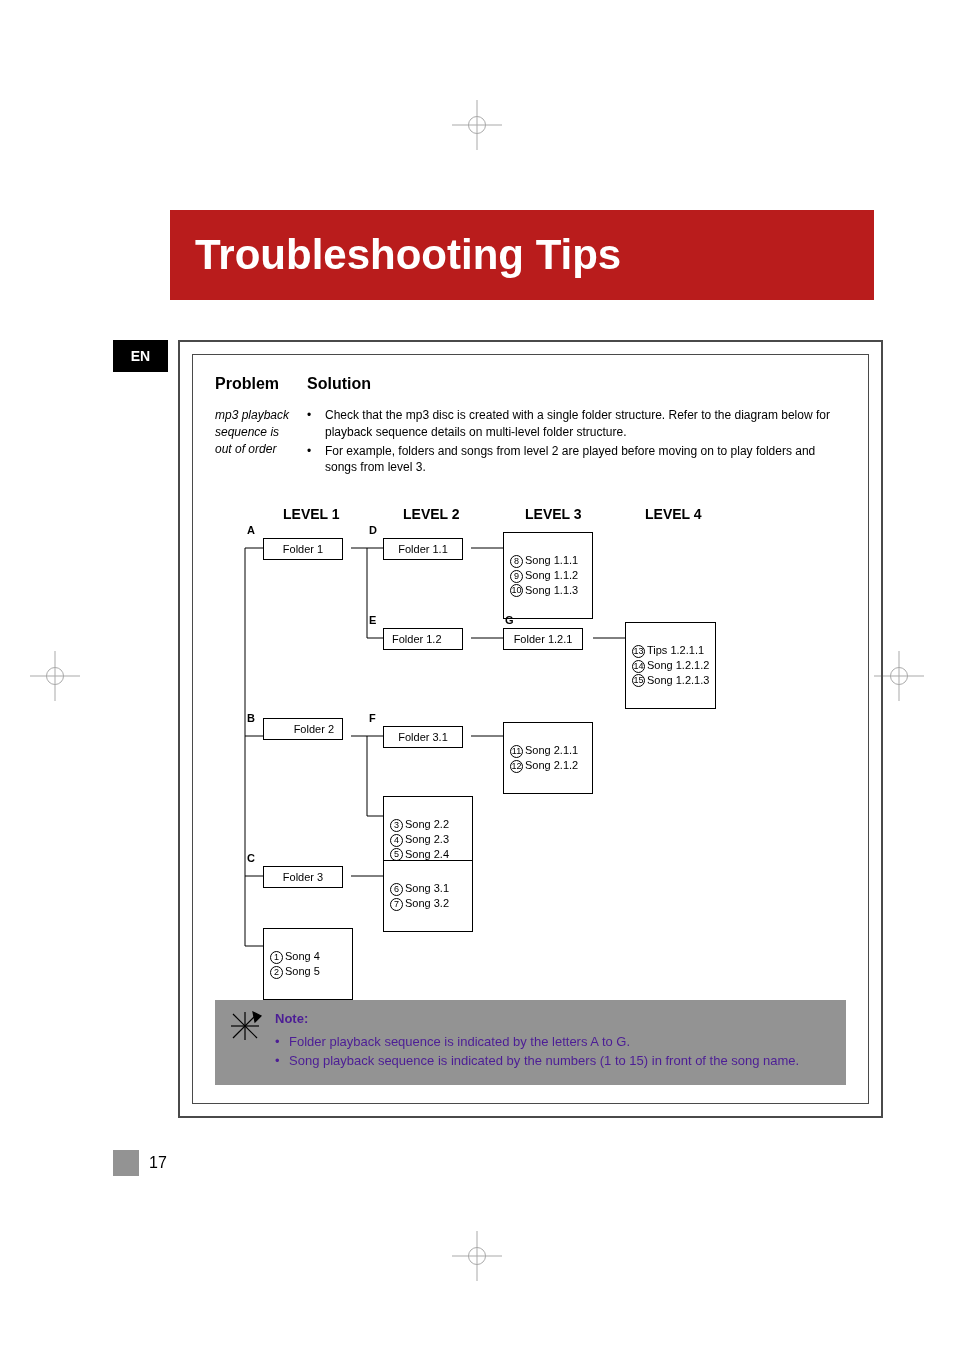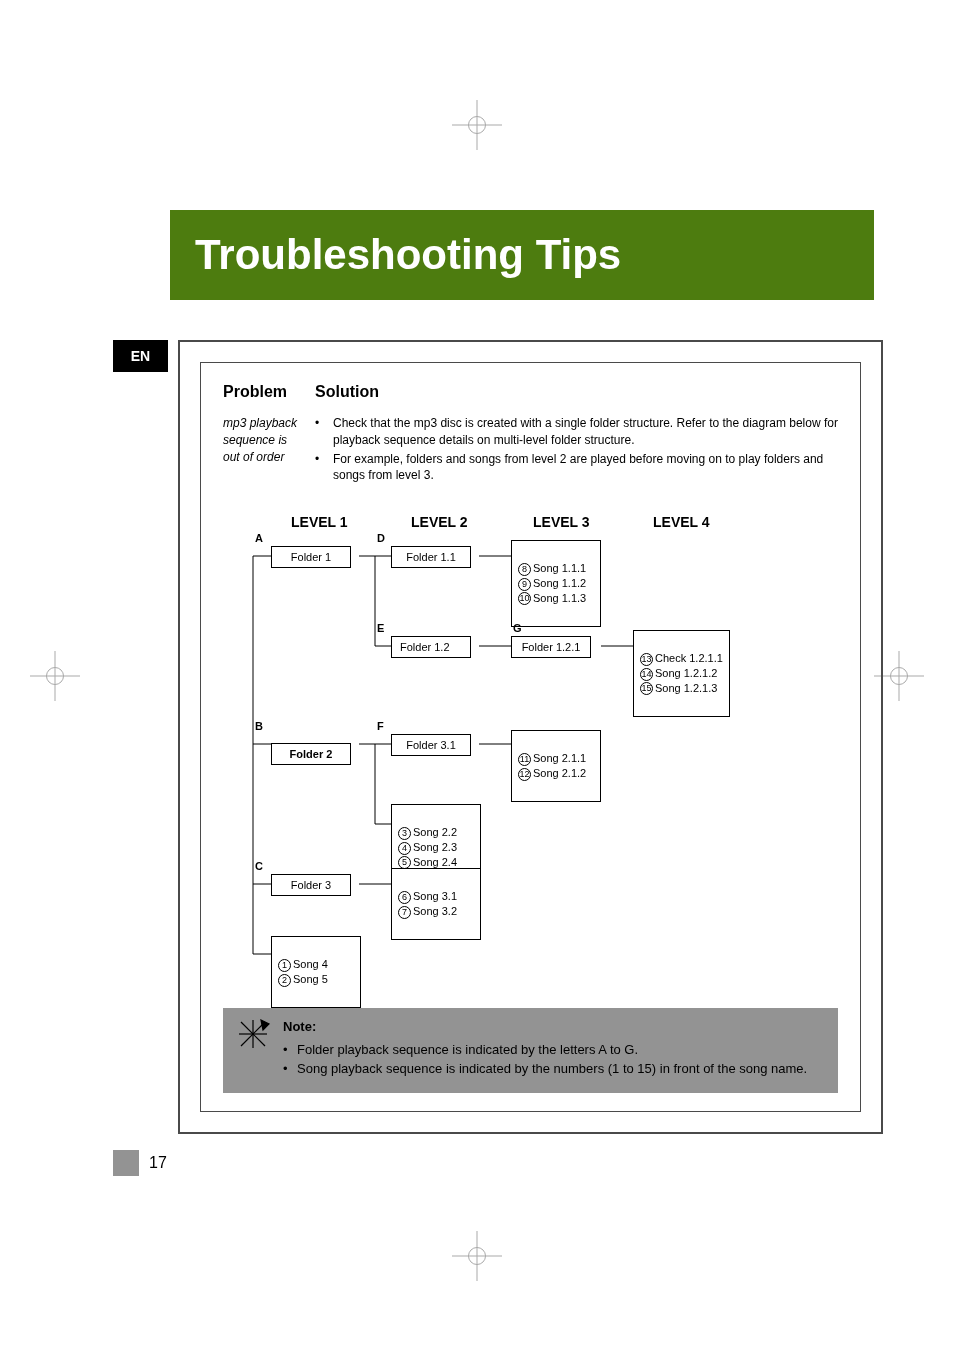--- a/index.html
+++ b/index.html
@@ -113,7 +113,7 @@
     left: 170px;
     right: 80px;
     height: 90px;
-    background: #4d7c0f;
+    background: #b91c1c;
     display: flex;
     align-items: center;
     padding-left: 25px;

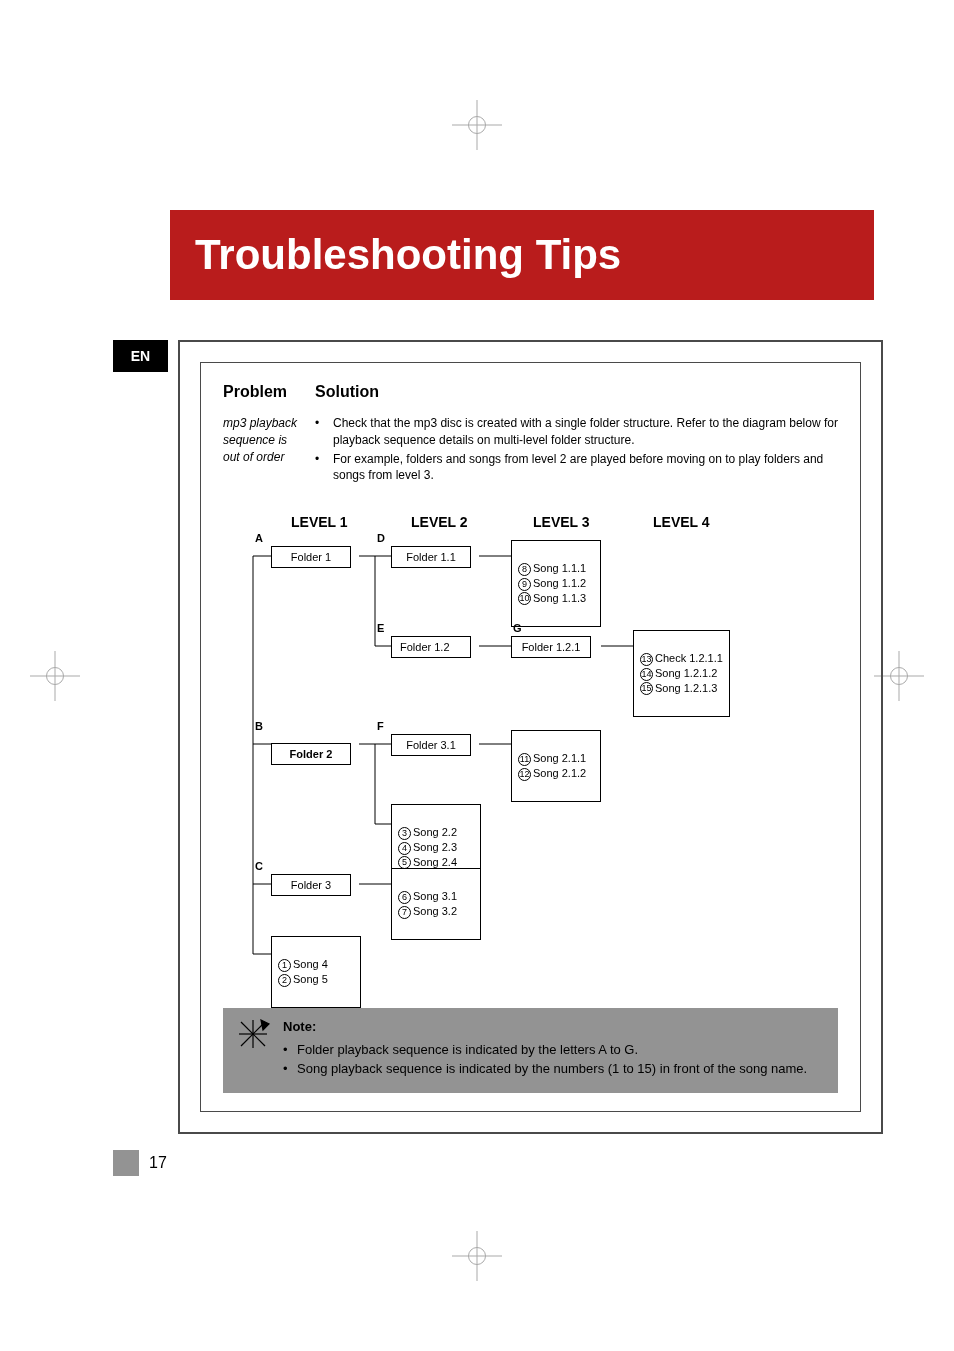--- a/index.html
+++ b/index.html
@@ -148,7 +148,7 @@
     padding: 0;
   }
   .inner-frame {
-    margin: 20px;
+    margin: 12px;
     border: 1px solid #4a4a4a;
     padding: 20px 22px 18px 22px;
   }

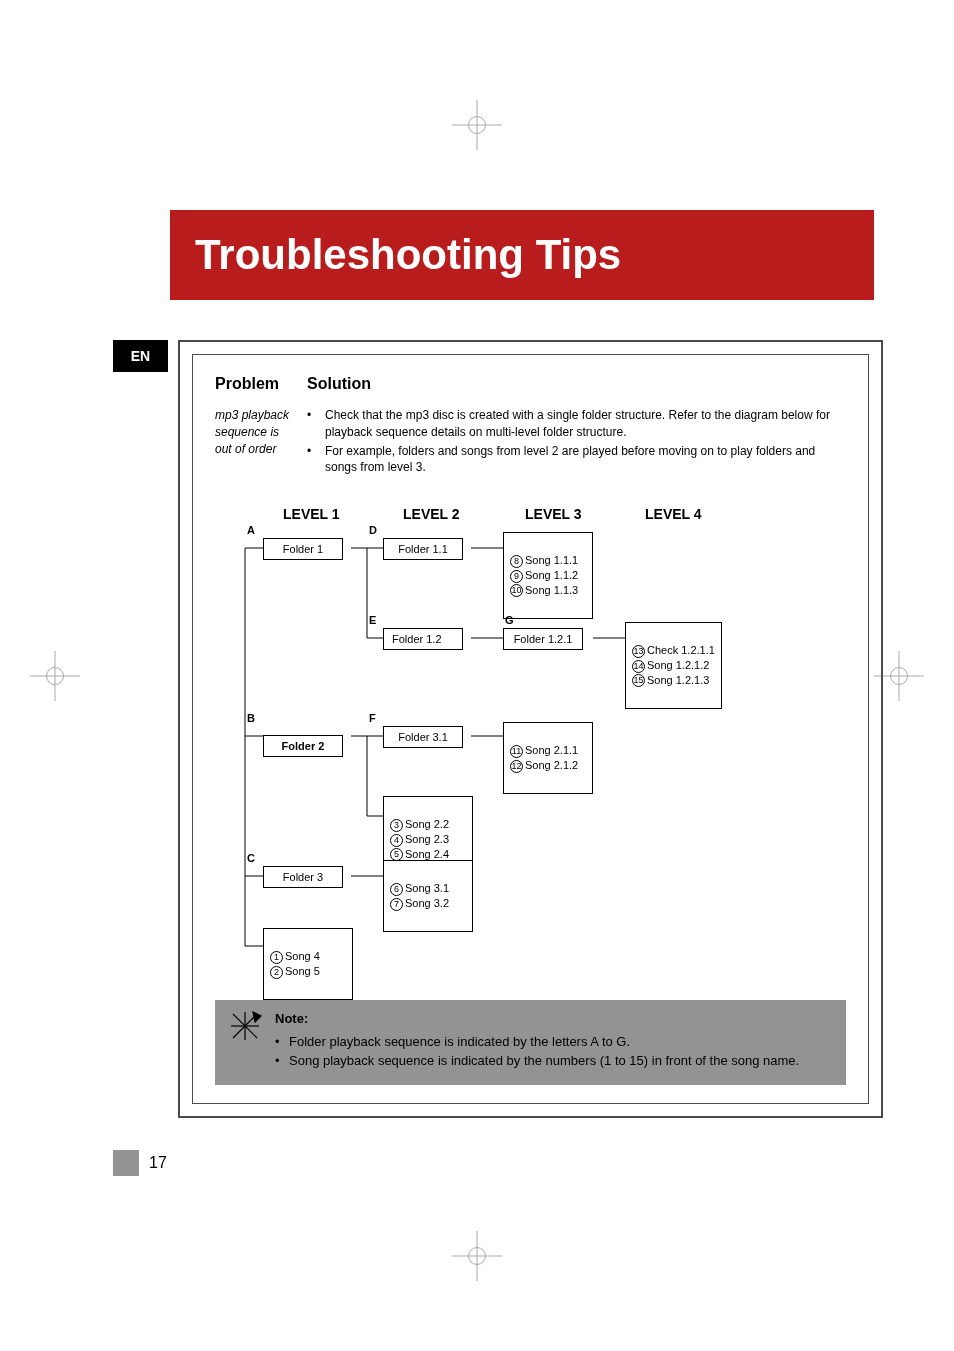--- a/index.html
+++ b/index.html
@@ -402,7 +402,7 @@
       </div>
 
       <div class="node songs" style="left:410px; top:116px;">
-        <div class="songline"><span class="circnum">13</span><span>Check 1.2.1.1</span></div>
+        <div class="songline"><span class="circnum">13</span><span>Tips 1.2.1.1</span></div>
         <div class="songline"><span class="circnum">14</span><span>Song 1.2.1.2</span></div>
         <div class="songline"><span class="circnum">15</span><span>Song 1.2.1.3</span></div>
       </div>

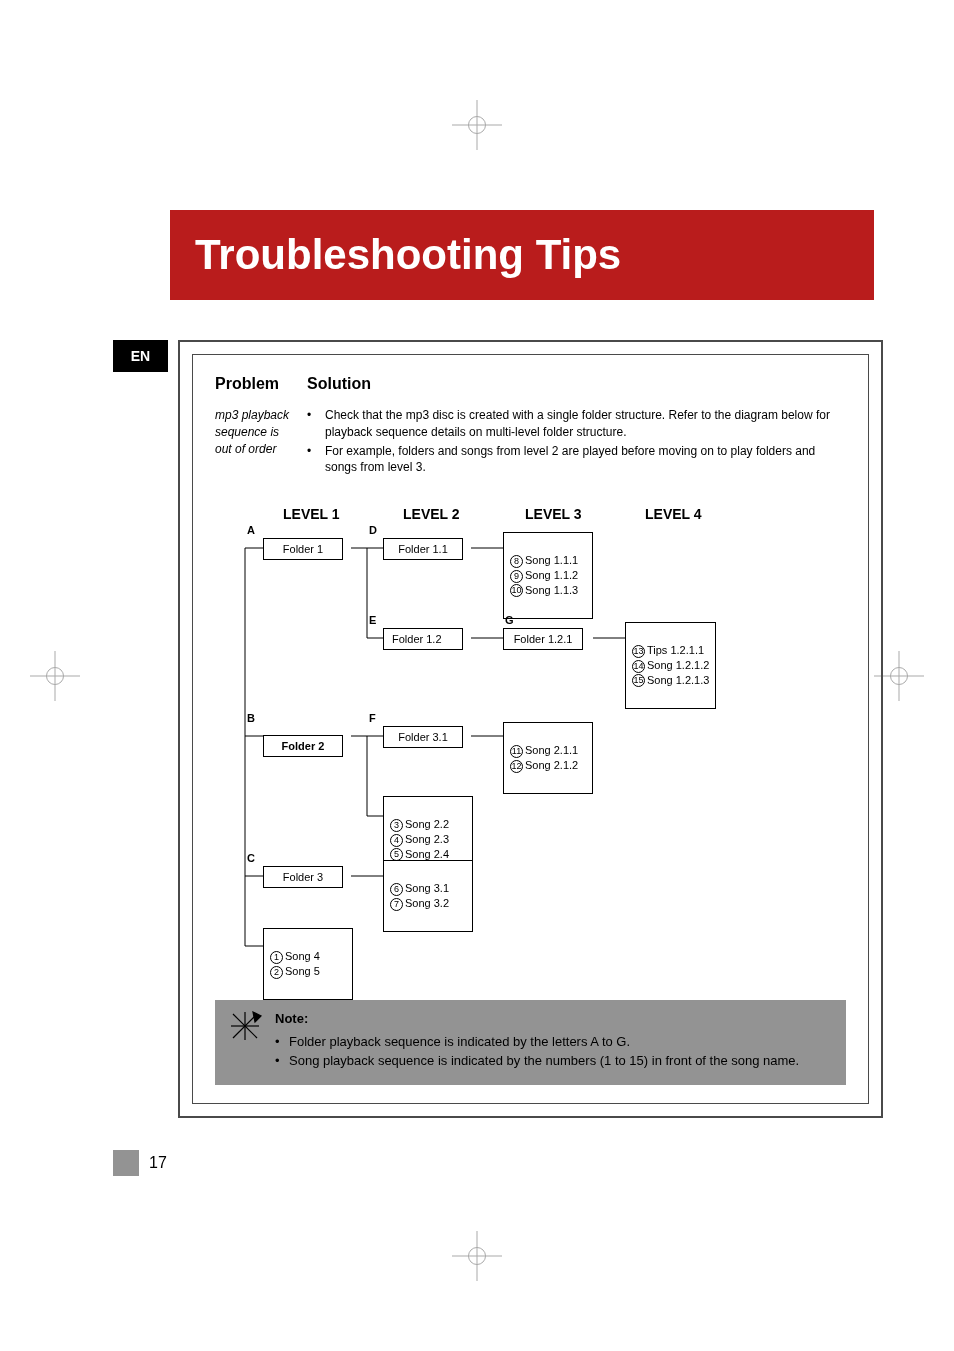--- a/index.html
+++ b/index.html
@@ -357,7 +357,7 @@
       <div class="node" style="left:48px; top:32px; text-align:center;">Folder 1</div>
 
       <div class="lbl" style="left:32px; top:206px;">B</div>
-      <div class="node" style="left:48px; top:229px; text-align:center;font-weight:bold;">Folder 2</div>
+      <div class="node" style="left:48px; top:212px; text-align:right;">Folder 2</div>
 
       <div class="lbl" style="left:32px; top:346px;">C</div>
       <div class="node" style="left:48px; top:360px; text-align:center;">Folder 3</div>

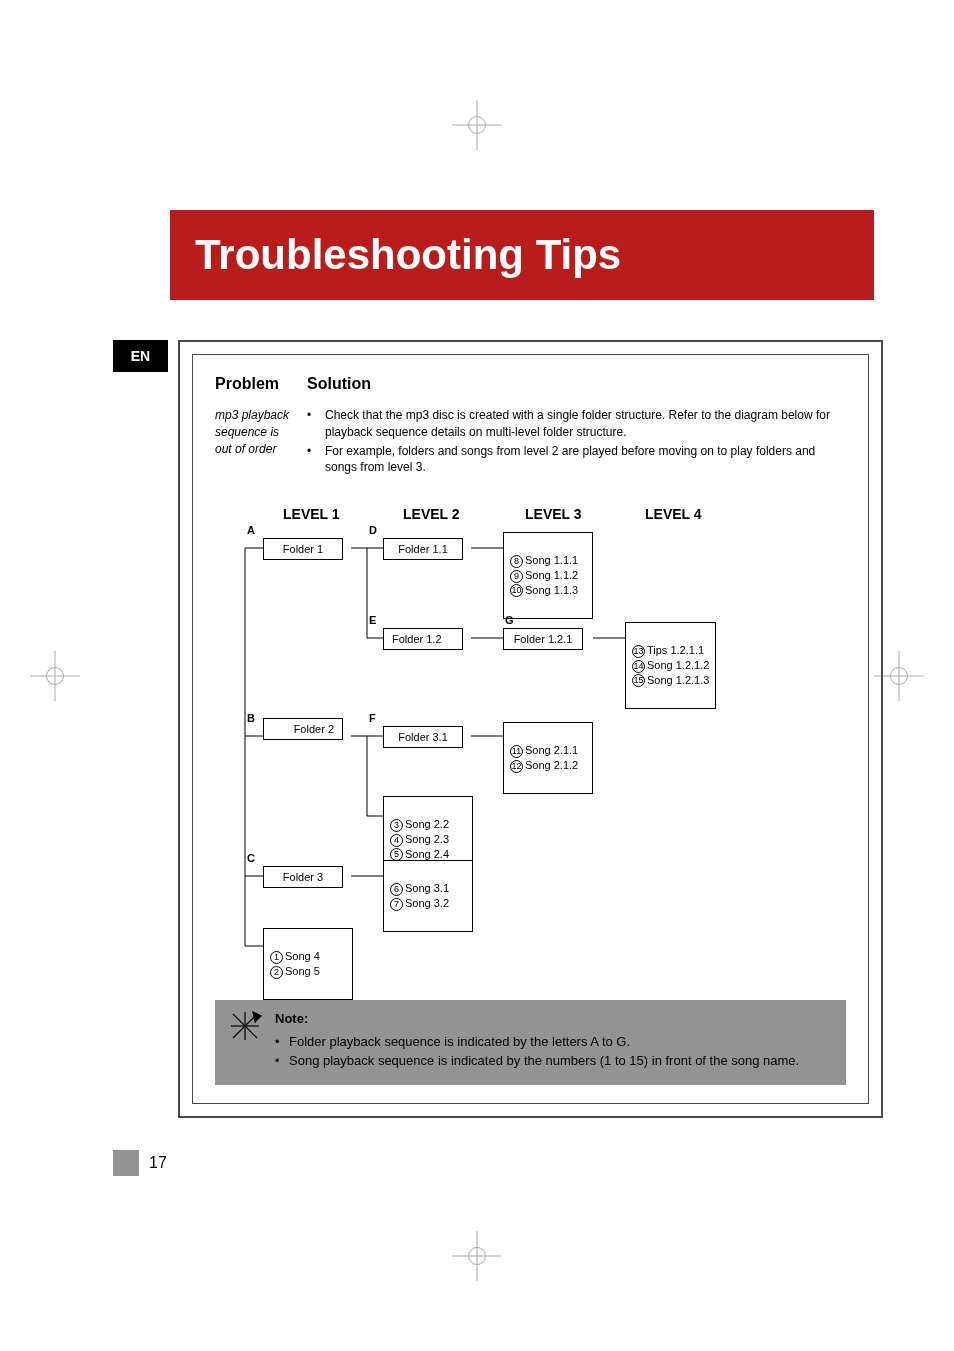--- a/index.html
+++ b/index.html
@@ -235,7 +235,7 @@
 
   .note-block {
     background: #939393;
-    color: #000000;
+    color: #4c1d95;
     padding: 10px 14px 14px 60px;
     margin-top: 14px;
     position: relative;

